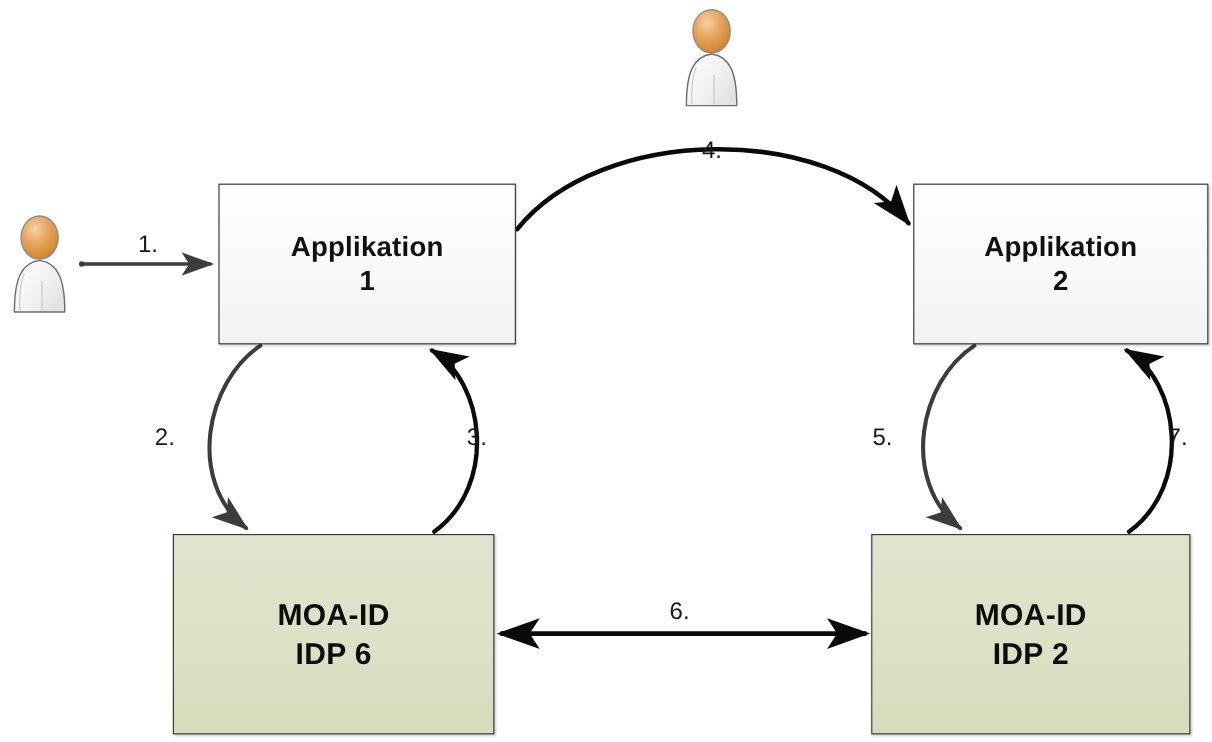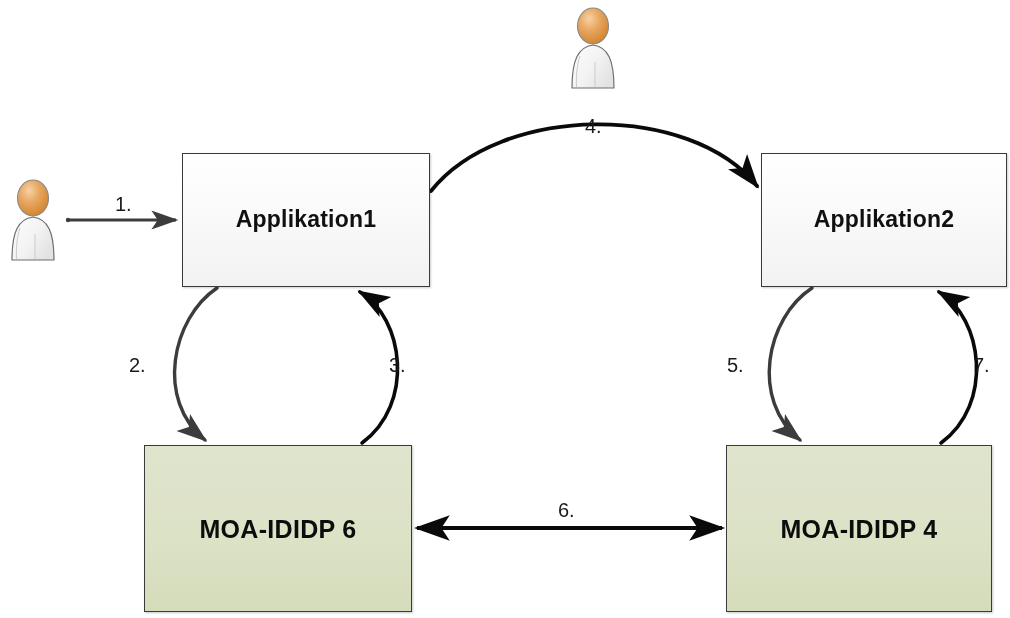--- a/index.html
+++ b/index.html
@@ -29,7 +29,7 @@
     position: absolute;
     box-sizing: border-box;
     display: flex;
-    flex-direction: row;
+    flex-direction: column;
     align-items: center;
     justify-content: center;
     border: 1.6px solid #3a3a38;

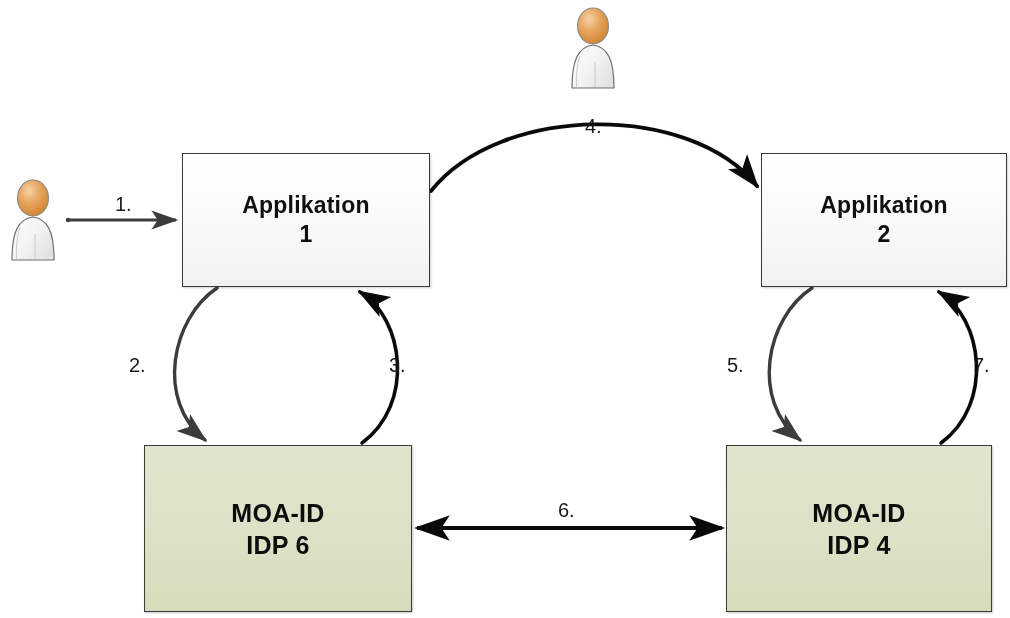--- a/index.html
+++ b/index.html
@@ -168,7 +168,7 @@
 
   <div id="idp2" class="node node-idp">
     <span class="ln">MOA-ID</span>
-    <span class="ln">IDP 4</span>
+    <span class="ln">IDP 2</span>
   </div>
 
   <div class="edge-label" style="left:115px; top:194px;">1.</div>

